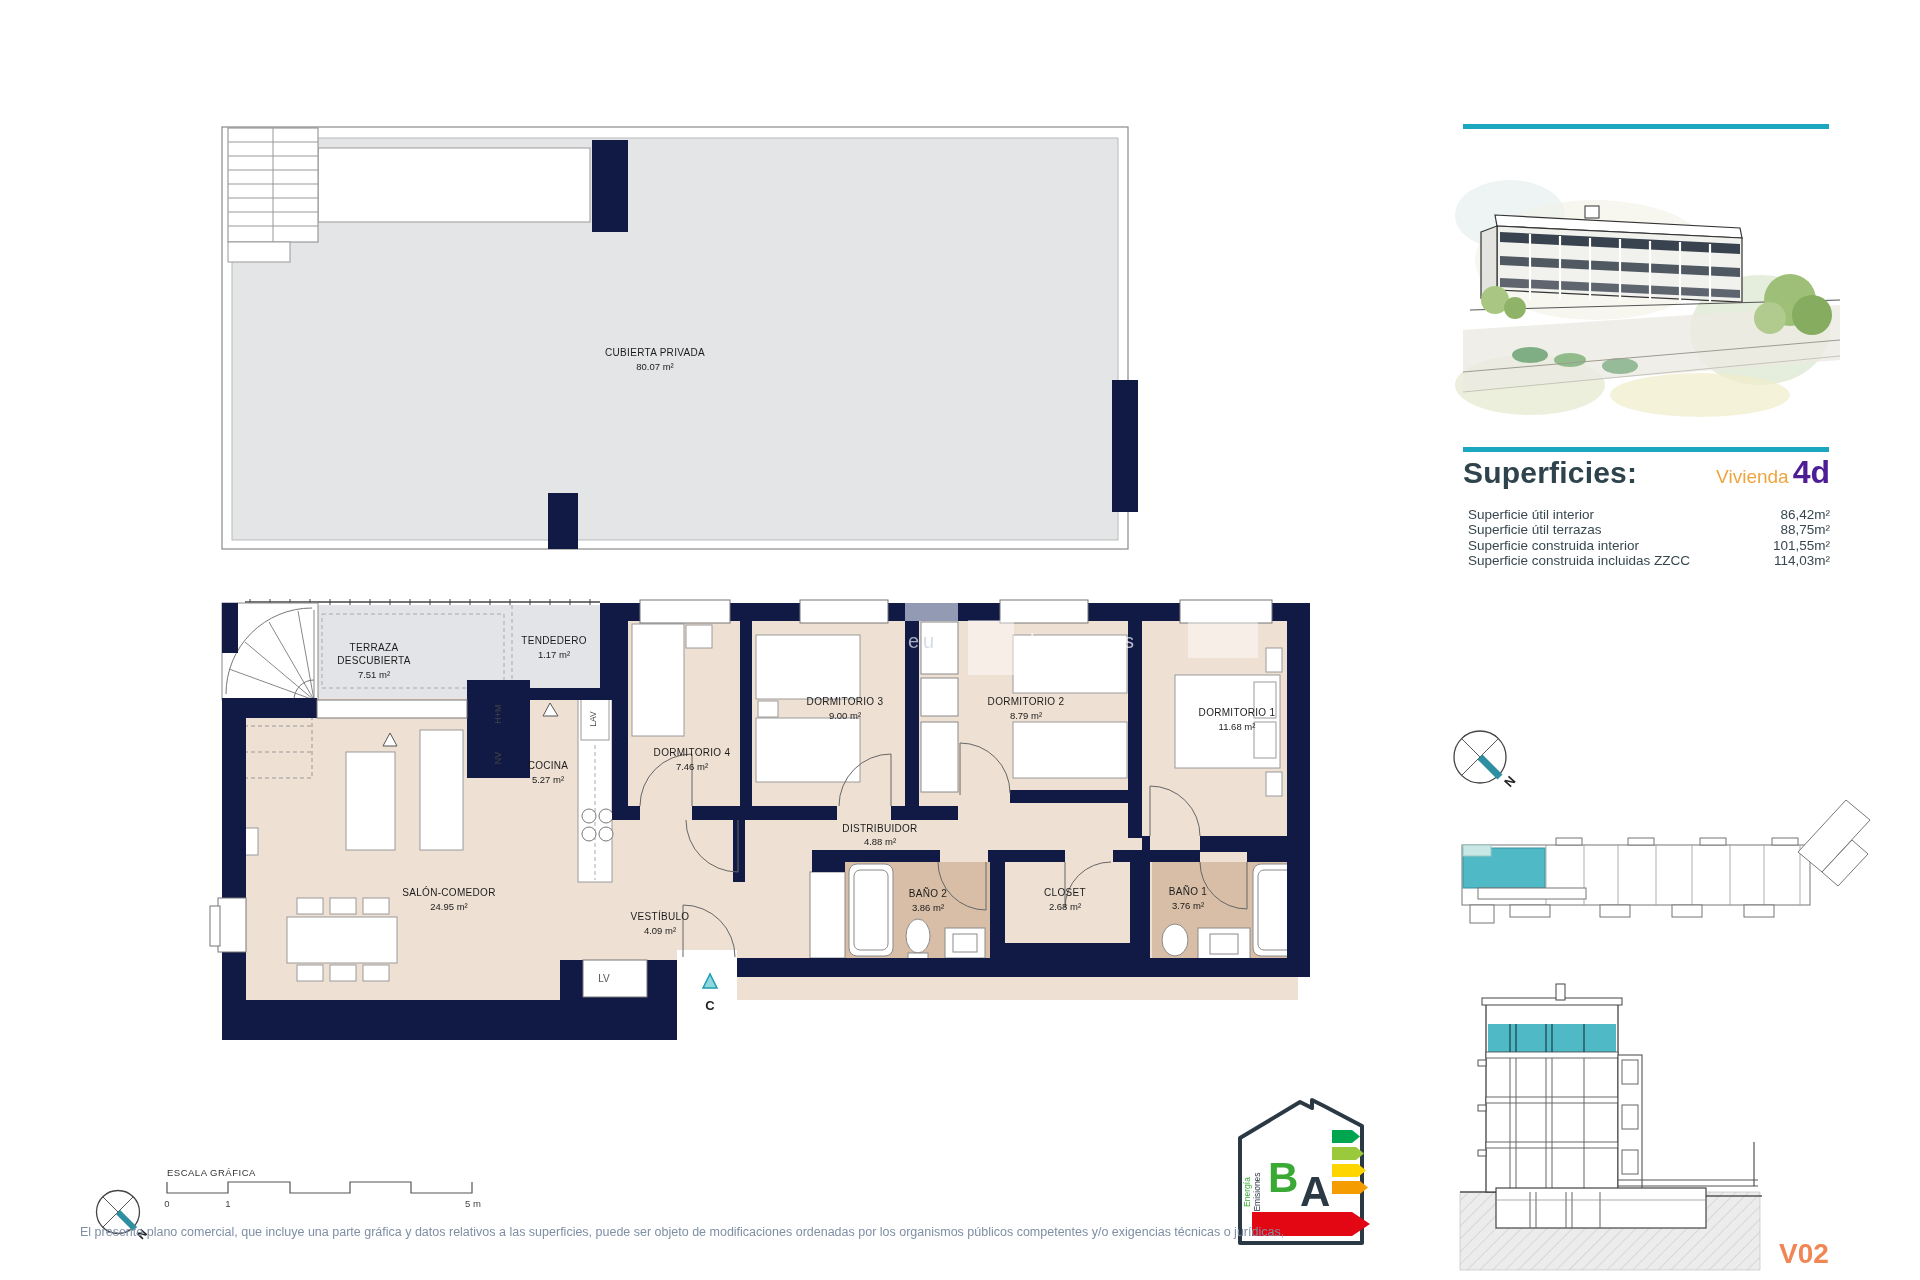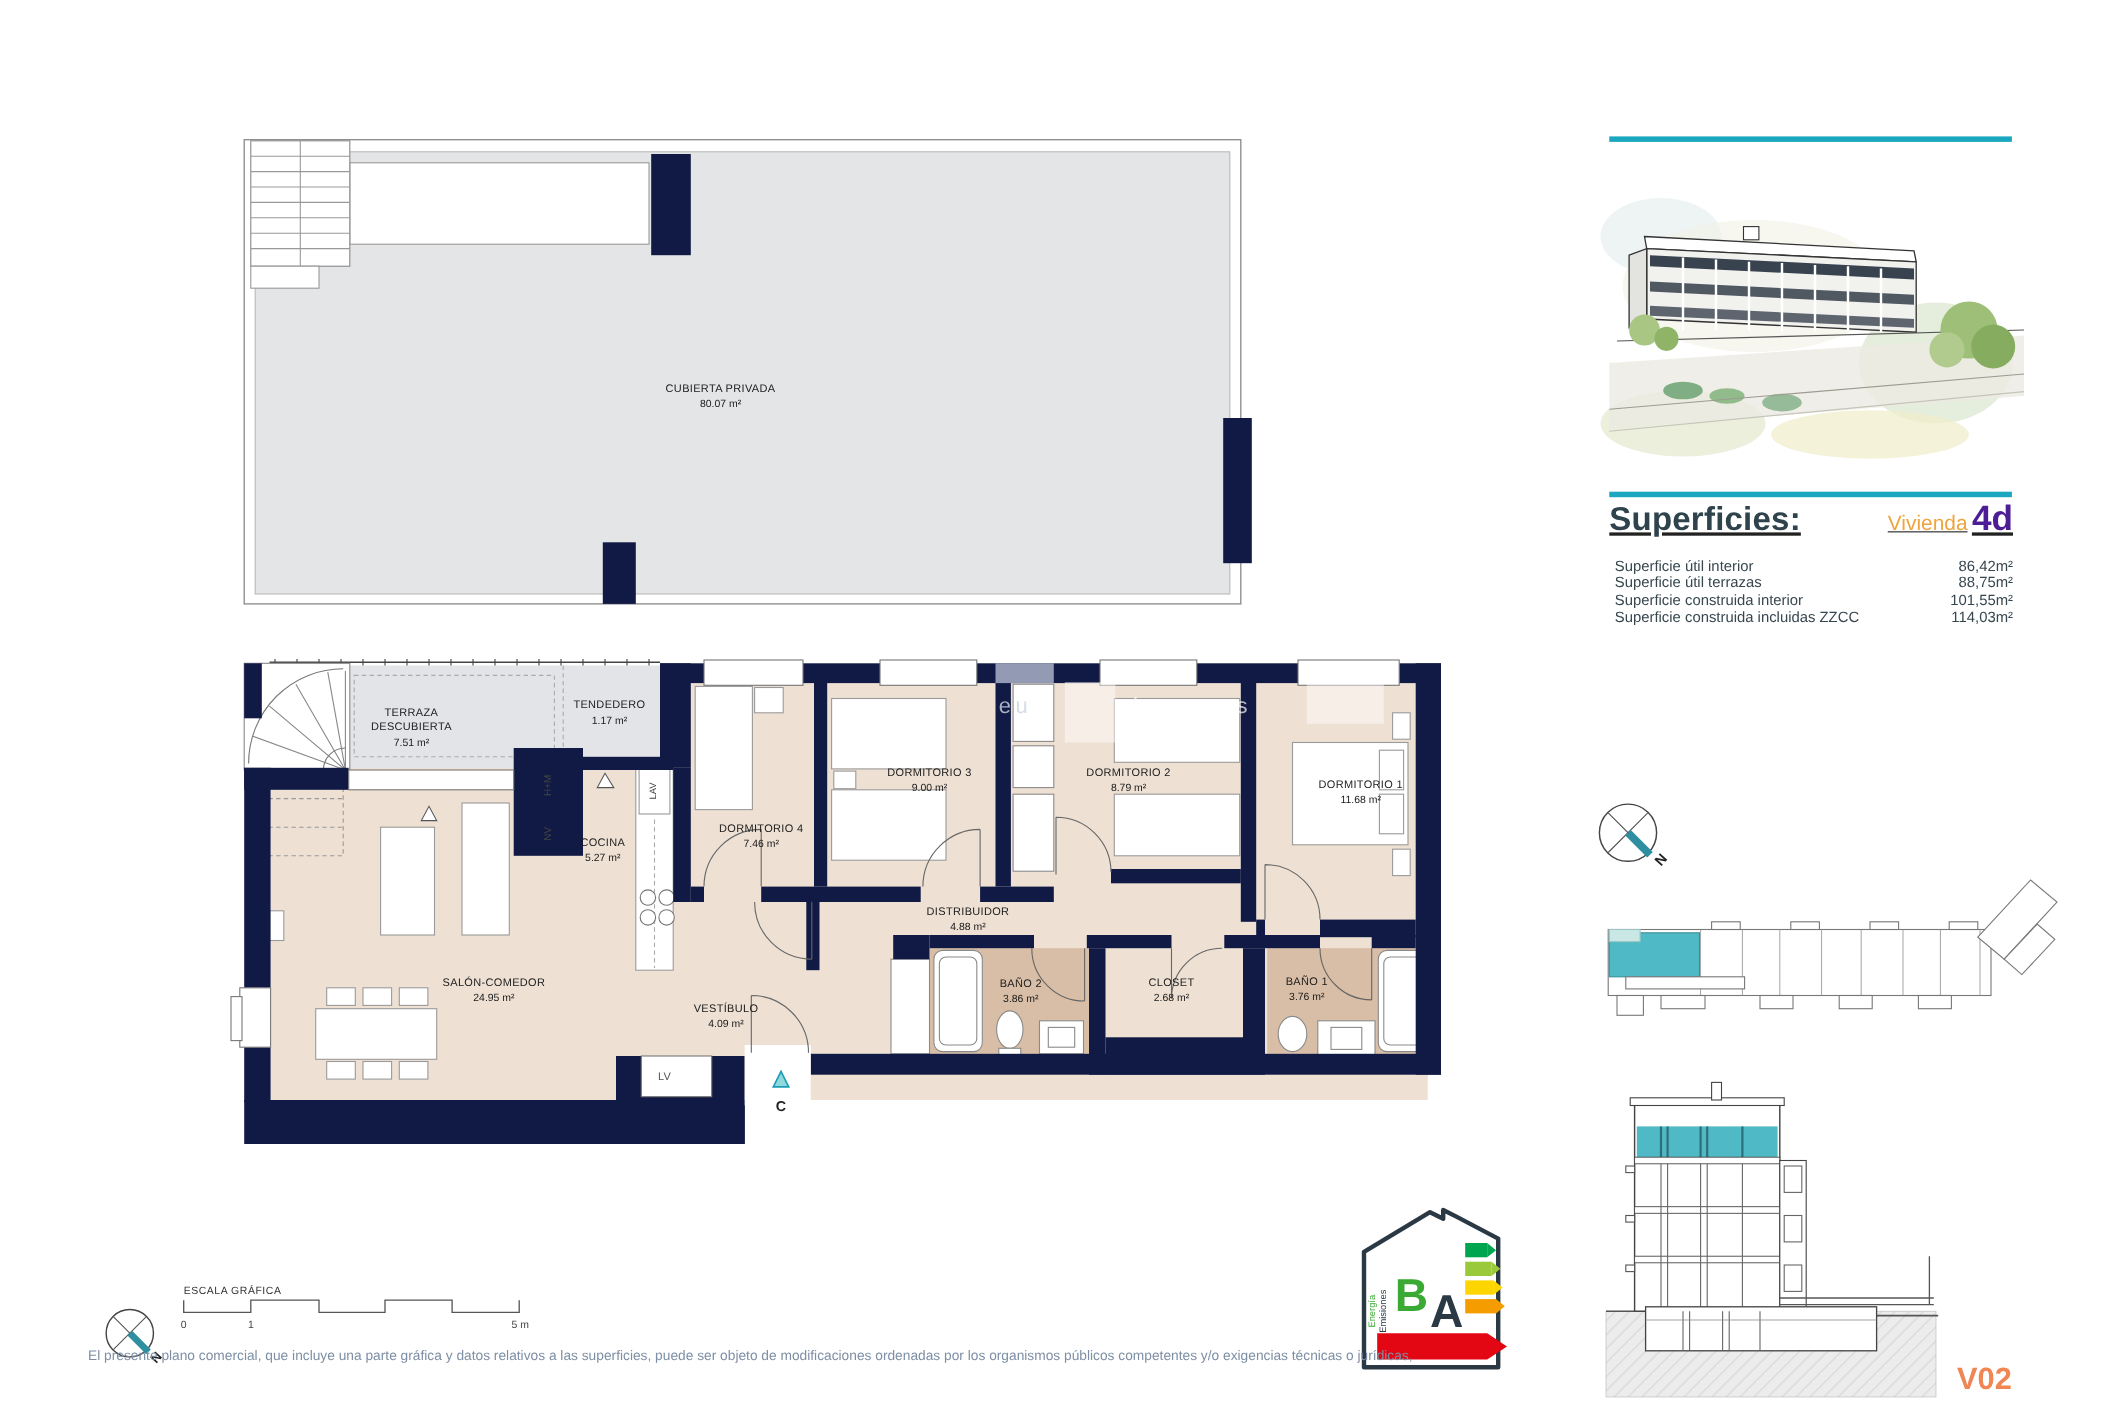--- a/index.html
+++ b/index.html
@@ -13,7 +13,7 @@
   .title{left:1463px;top:133px;width:366px;text-align:center;font-size:23px;font-weight:bold;color:#29323c;}
   .rule{left:1463px;width:366px;height:5px;background:#1ba7bf;}
   .sup{left:1463px;top:456px;width:367px;}
-  .sup-head{display:flex;align-items:baseline;text-decoration:underline;}
+  .sup-head{display:flex;align-items:baseline;}
   .sup-h{font-size:30px;font-weight:bold;color:#2e434c;letter-spacing:.2px;}
   .sup-spacer{flex:1;}
   .sup-viv{font-size:19px;color:#efa53f;margin-right:4px;}

